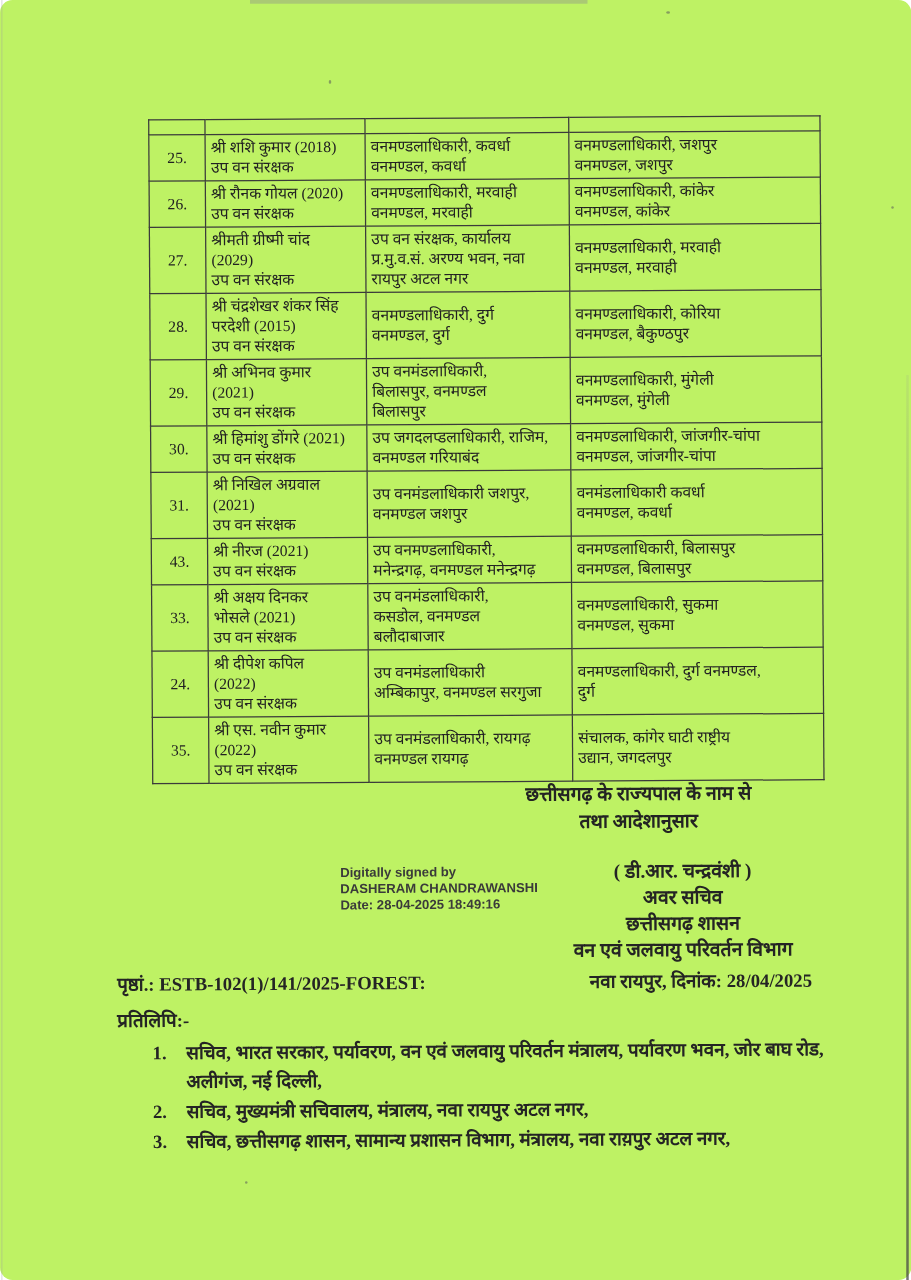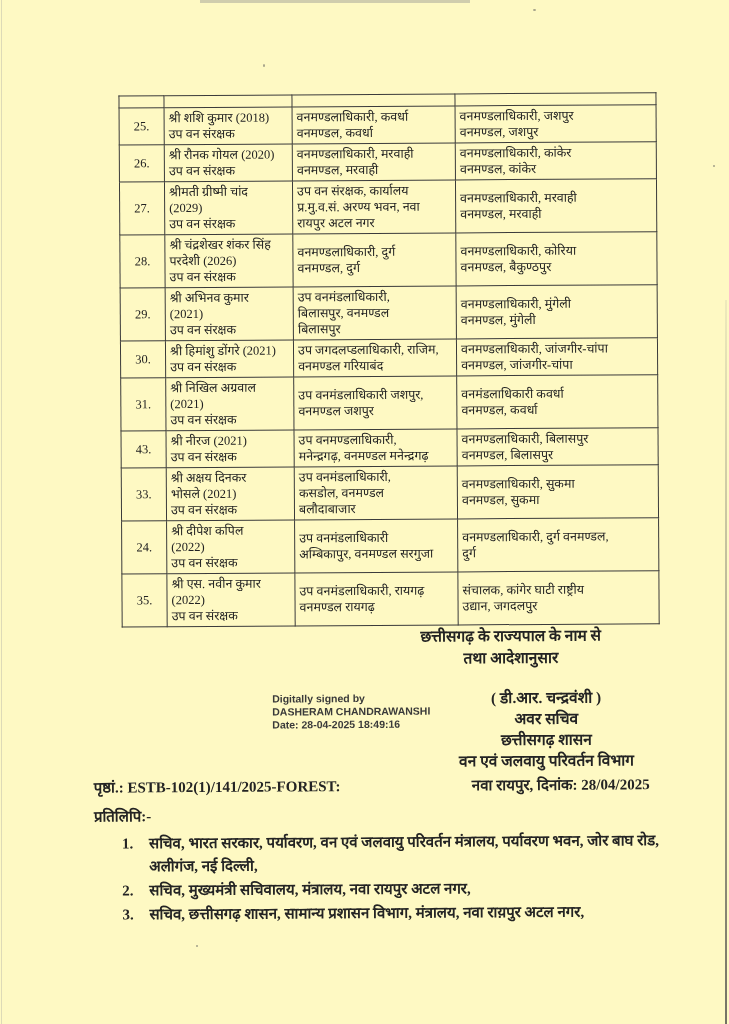--- a/index.html
+++ b/index.html
@@ -13,7 +13,8 @@
   }
   .page {
     position: absolute; inset: 0;
-    background: #fef9c3;
+    background: #bef264;
+    border-radius: 10px;
   }
   .content {
     position: absolute; inset: 0;

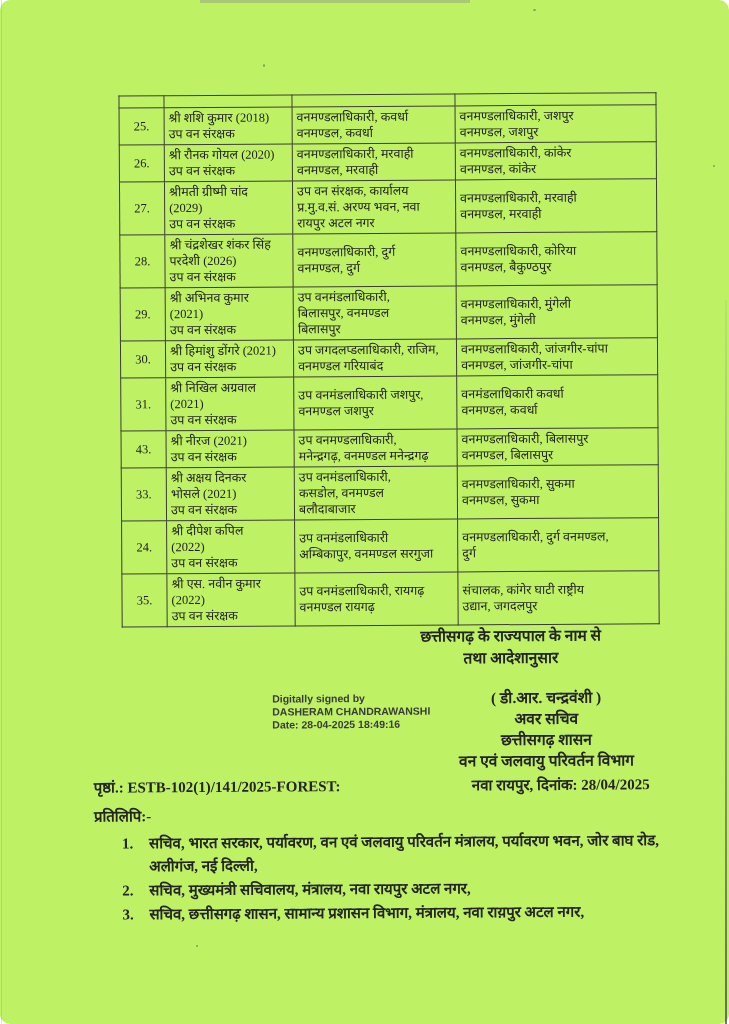--- a/index.html
+++ b/index.html
@@ -148,7 +148,7 @@
         <tr>
           <td class="sn">28.</td>
           <td>श्री चंद्रशेखर शंकर सिंह
-परदेशी (2026)
+परदेशी (2015)
 उप वन संरक्षक</td>
           <td>वनमण्डलाधिकारी, दुर्ग
 वनमण्डल, दुर्ग</td>

